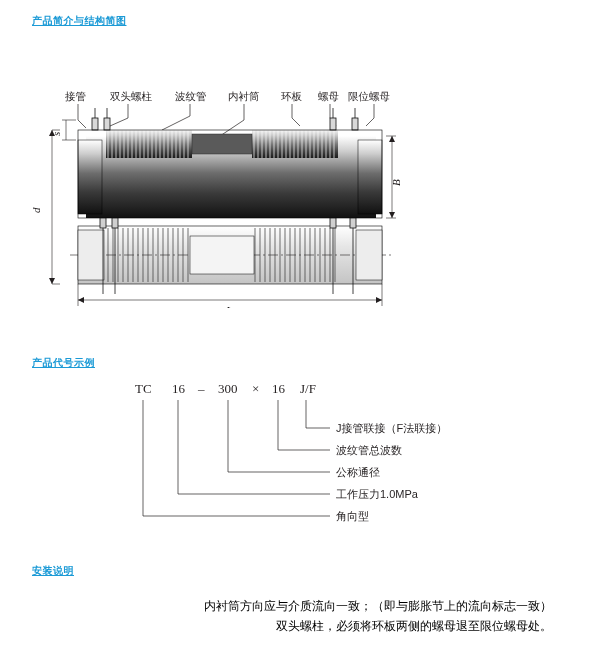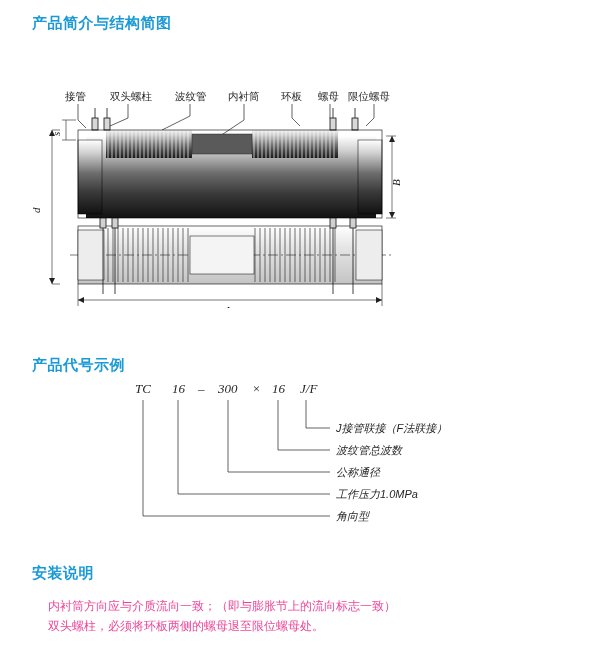--- a/index.html
+++ b/index.html
@@ -19,11 +19,12 @@
   
   .section-title {
     position: absolute;
-    font-size: 15px;
+    font-size: 10px;
     font-weight: bold;
     color: #1b9ad6;
     letter-spacing: 0.5px;
     white-space: nowrap;
+    text-decoration: underline;
   }
   #title-intro { left: 32px; top: 14px; }
   #title-code  { left: 32px; top: 356px; text-align: center; }

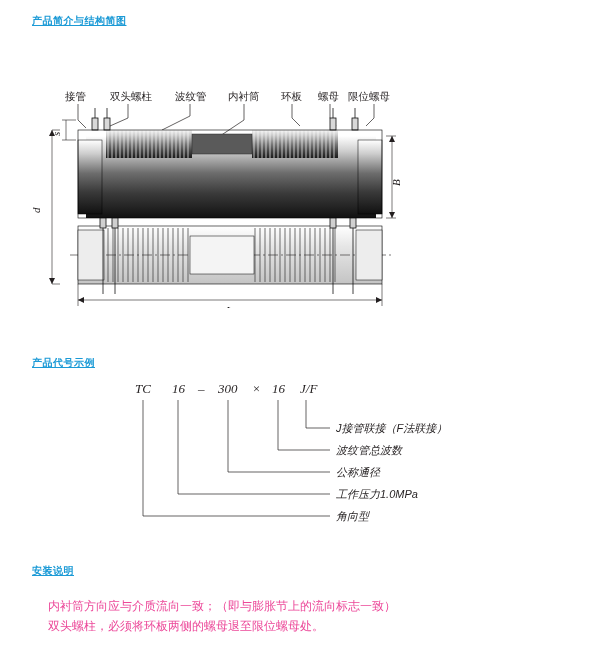--- a/index.html
+++ b/index.html
@@ -59,7 +59,6 @@
     top: 378px;
     width: 525px;
     height: 175px;
-    font-style: italic;
   }
   .code-token {
     font-family: "Liberation Serif", serif;

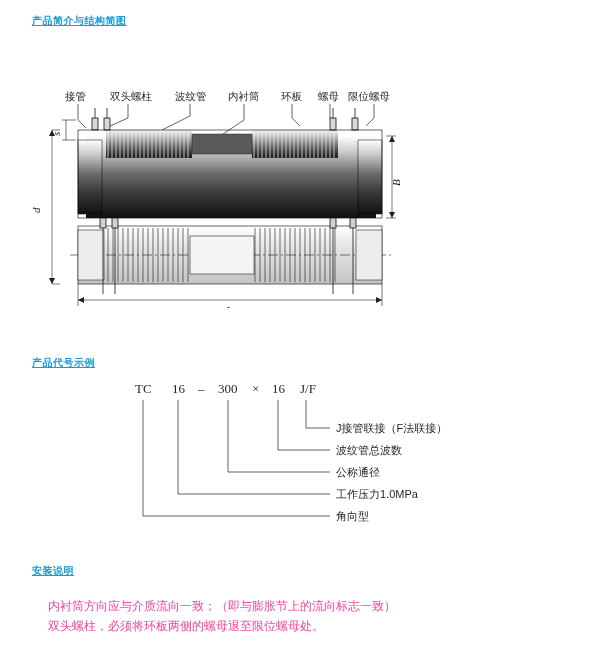--- a/index.html
+++ b/index.html
@@ -74,12 +74,13 @@
   
   #install-notes {
     position: absolute;
-    left: 48px;
+    left: 32px;
     top: 596px;
     width: 520px;
     font-size: 12px;
     line-height: 20px;
-    color: #ec4899;
+    color: #000000;
+    text-align: right;
   }
   #install-notes div { white-space: nowrap; }
 </style>

